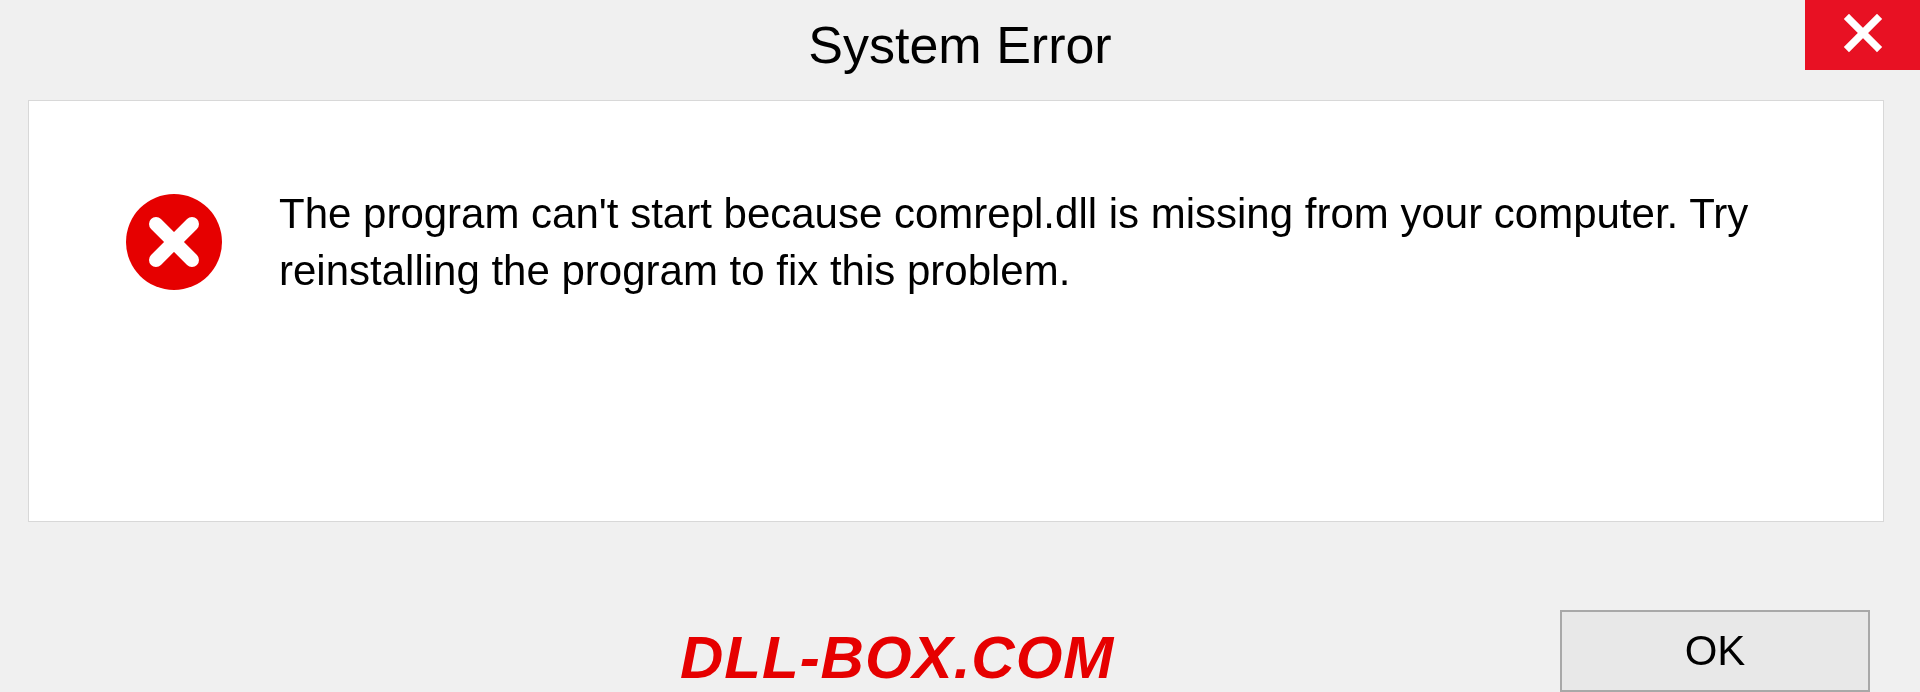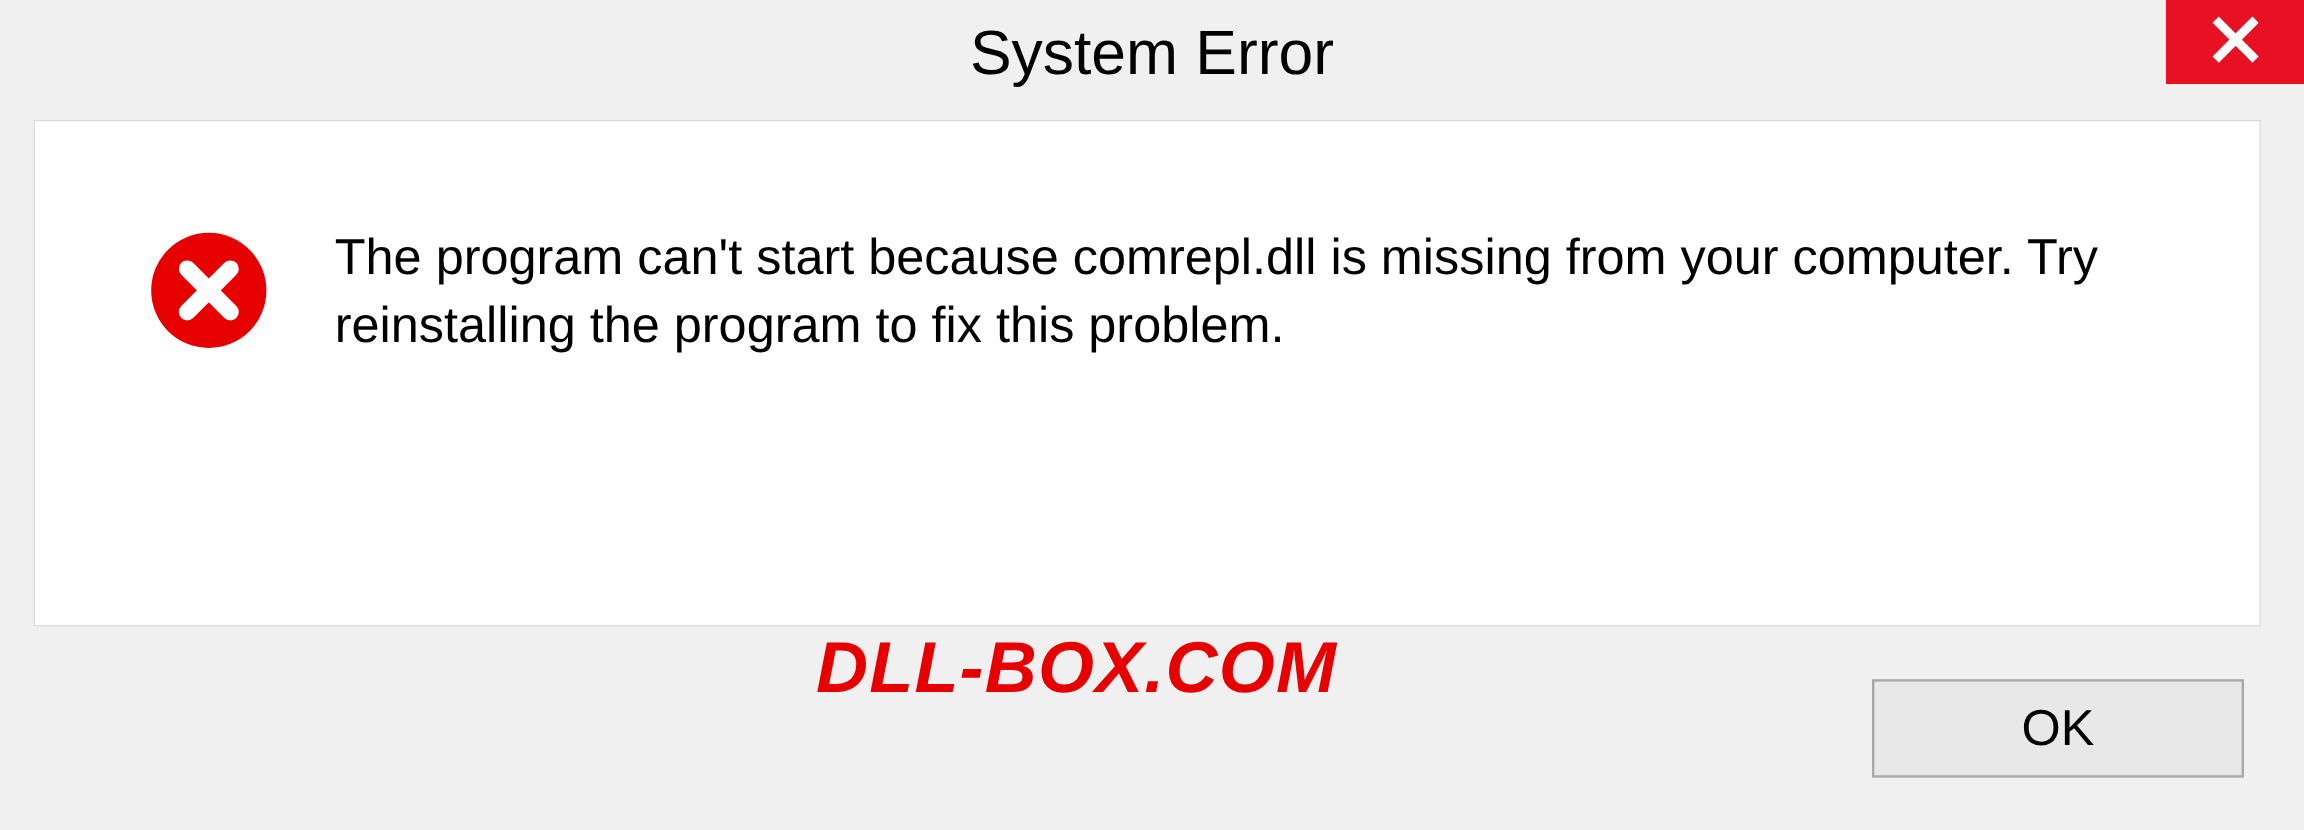--- a/index.html
+++ b/index.html
@@ -79,7 +79,7 @@
     .footer {
       height: 170px;
       display: flex;
-      align-items: flex-start;
+      align-items: flex-end;
       justify-content: flex-end;
       padding: 0 50px 0 28px;
       position: relative;

